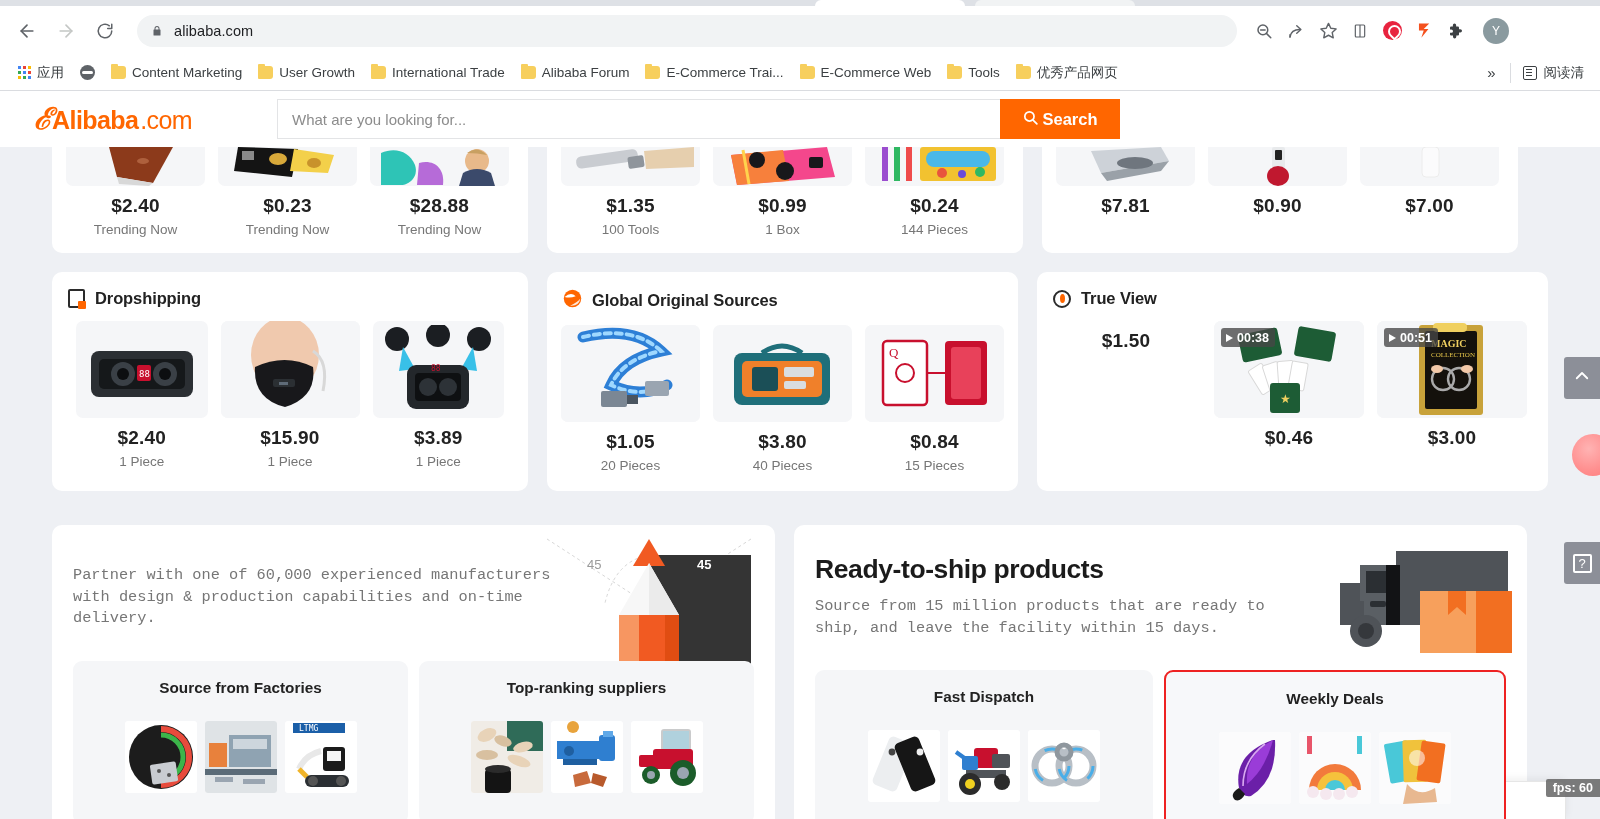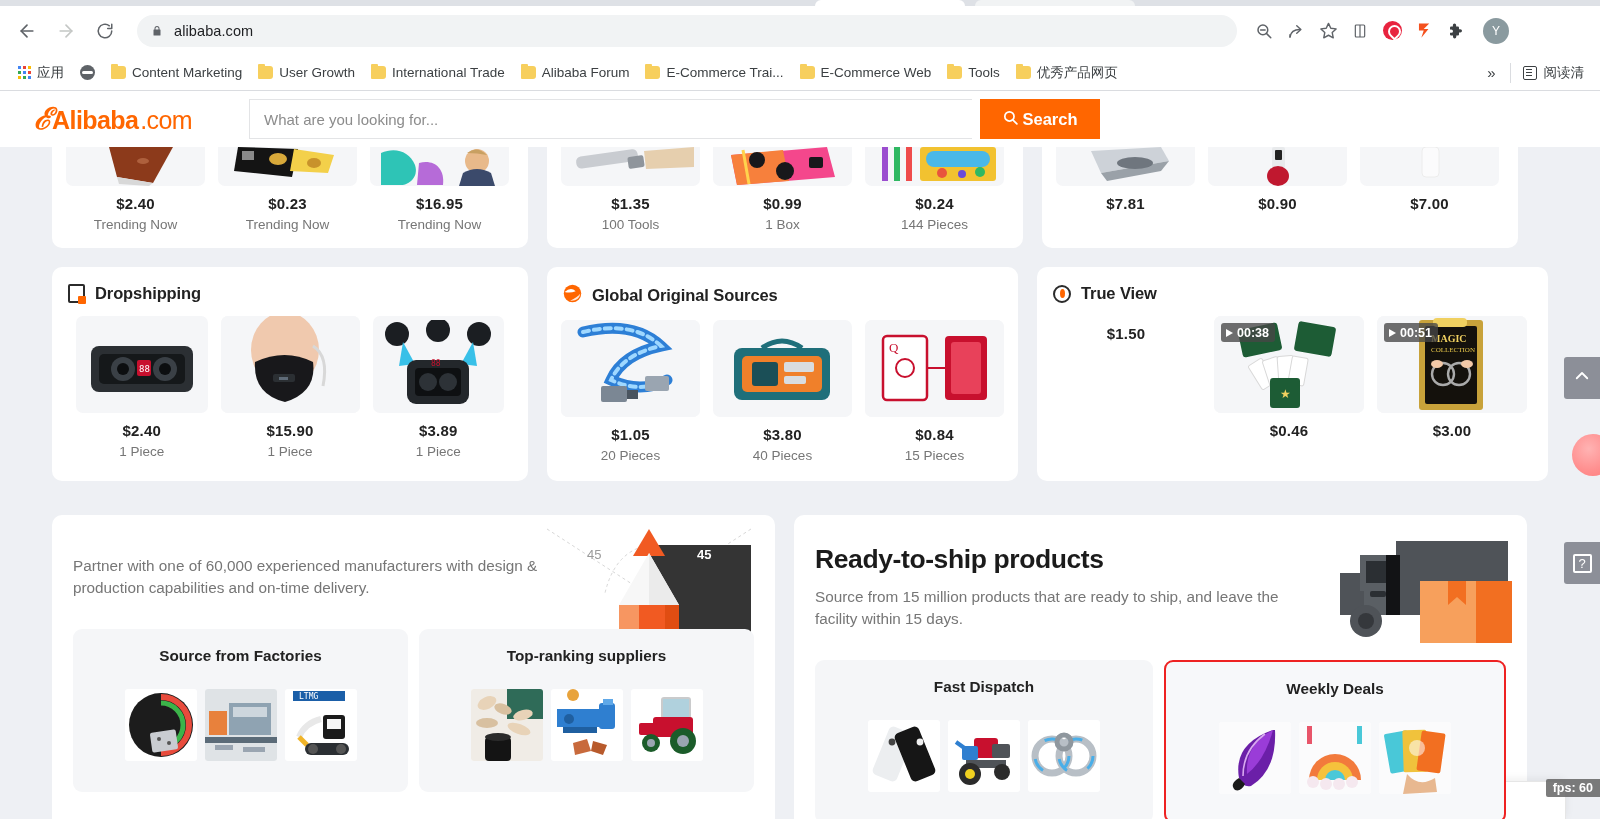--- a/index.html
+++ b/index.html
@@ -103,7 +103,7 @@
     font-family: "Liberation Serif", serif; letter-spacing:-2px; line-height:1;}
   .logo-alibaba { font-size: 25px; font-weight: 700; color: #f60; letter-spacing: -.6px; }
   .logo-com { font-size: 25px; color: #f60; letter-spacing: -.6px;}
-  .searchwrap { display: flex; margin-left: 57px; gap: 8px; }
+  .searchwrap { display: flex; margin-left: 85px; }
   .searchbox {
     width: 723px; height: 40px; border: 1px solid #e3e4e6; border-right: none;
     background: #fff; display: flex; align-items: center; padding: 0 14px;

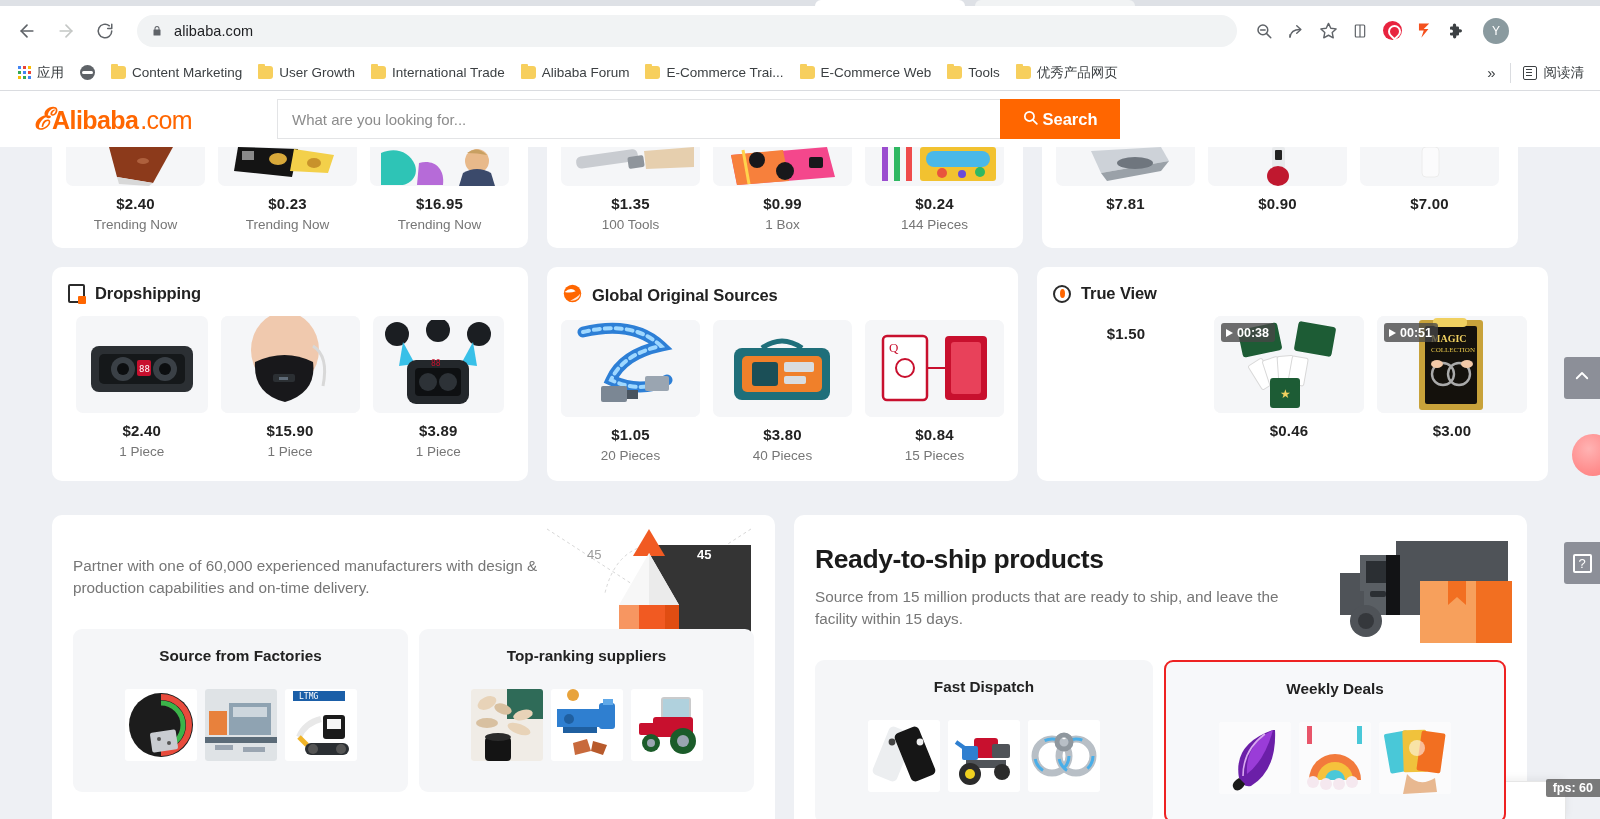--- a/index.html
+++ b/index.html
@@ -136,7 +136,7 @@
   }
   .thumb.clip { height: 39px; border-radius: 0 0 7px 7px; }
   .thumb.full { height: 97px; }
-  .price { text-align: center; font-size: 15px; font-weight: 700; color: #222;
+  .price { text-align: center; font-size: 19px; font-weight: 700; color: #222;
     margin-top: 9px; letter-spacing: .2px;}
   .moq { text-align: center; font-size: 13.5px; color: #767676; margin-top: 5px; }
 

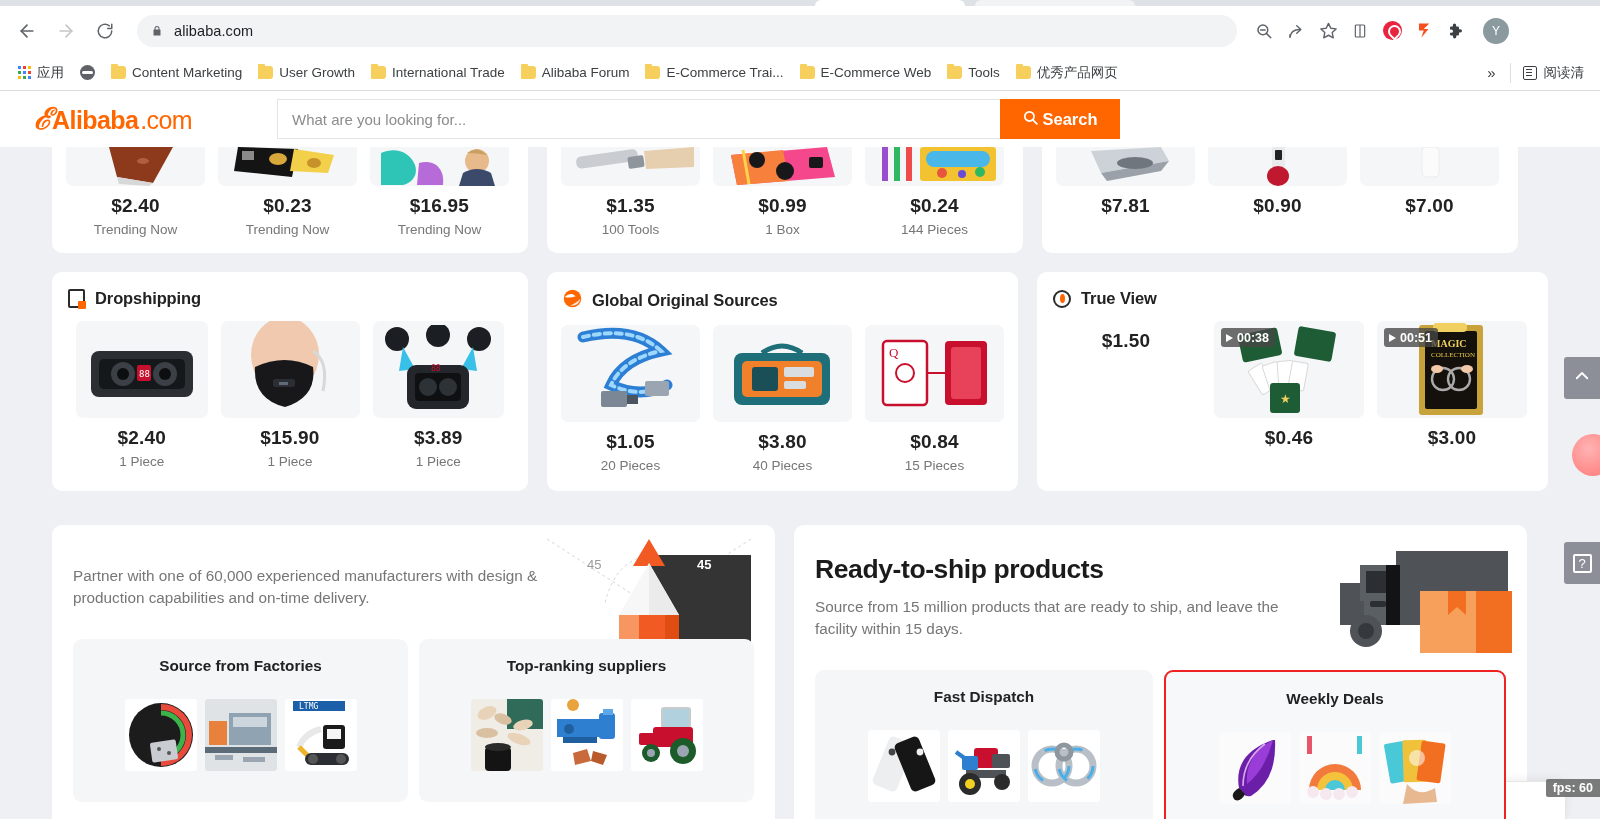--- a/index.html
+++ b/index.html
@@ -423,7 +423,7 @@
                 <path d="M92 6 q10 -8 20 2 q-10 -2 -20 -2z" fill="#c8a062"></path>
               </svg>
           </div>
-          <div class="price">$16.95</div>
+          <div class="price">$28.88</div>
           <div class="moq">Trending Now</div>
         </div>
       </div>

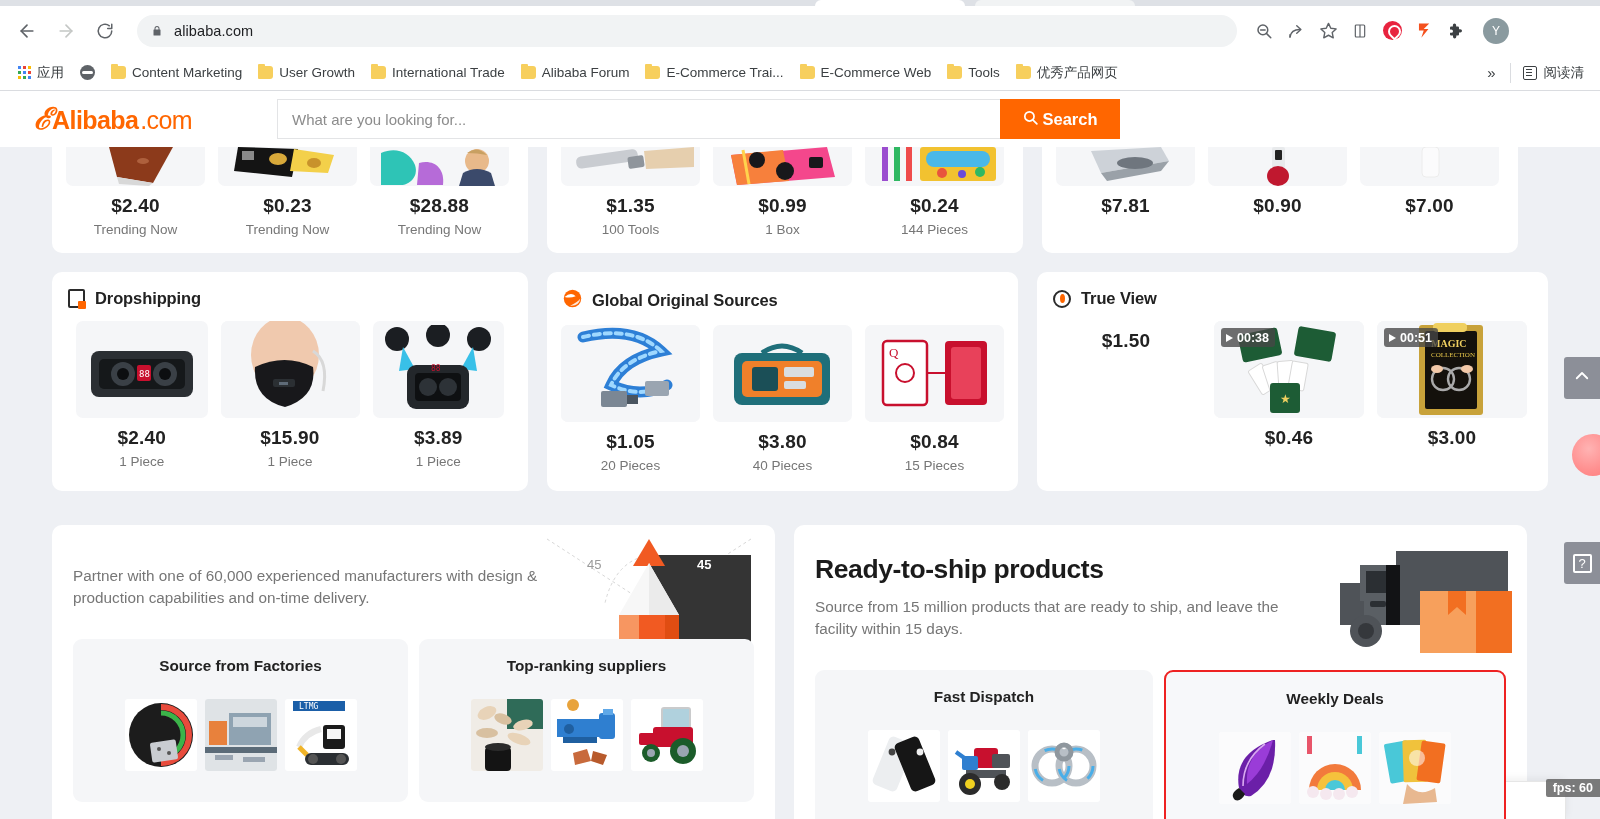--- a/index.html
+++ b/index.html
@@ -166,7 +166,7 @@
   }
   .promo h2 { font-size: 26.5px; font-weight: 700; letter-spacing: -.4px; color: #1b1b1b; }
   .promo p { font-size: 15.3px; color: #767676; line-height: 1.42; margin-top: 11px;
-    max-width: 480px; }
+    max-width: 480px; font-family: Liberation Mono, monospace; }
   .tiles { display: flex; gap: 11px; margin-top: 31px; position: relative; z-index: 2;}
   .tile {
     flex: 1; background: #f5f6f8; border-radius: 9px; padding: 18px 10px 14px;

